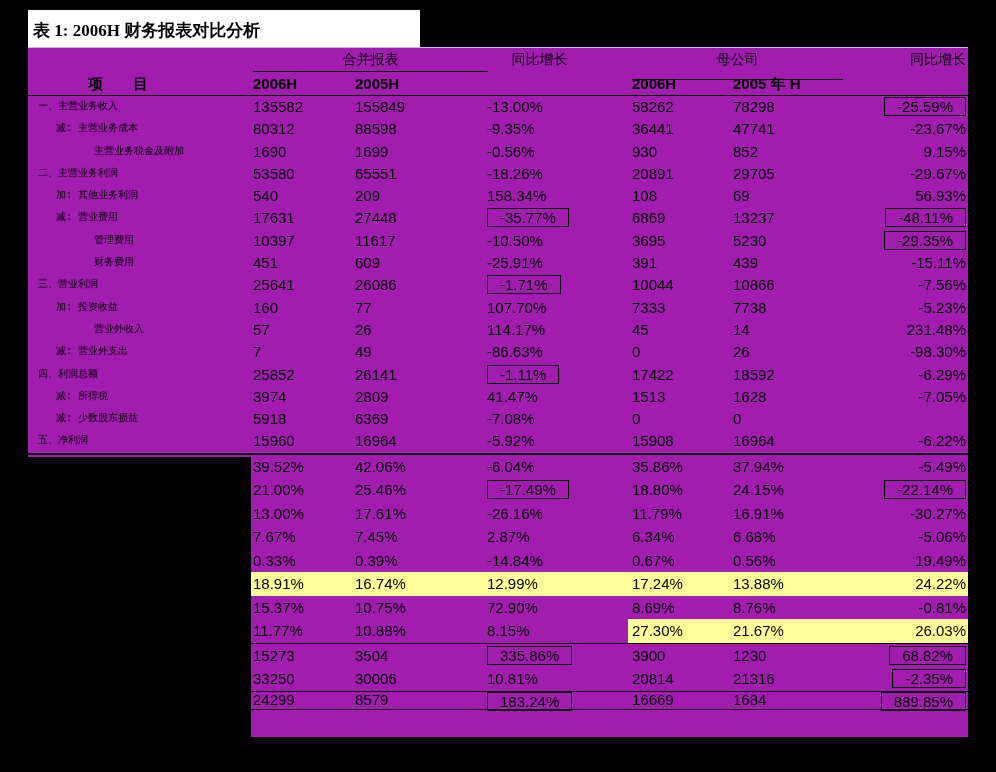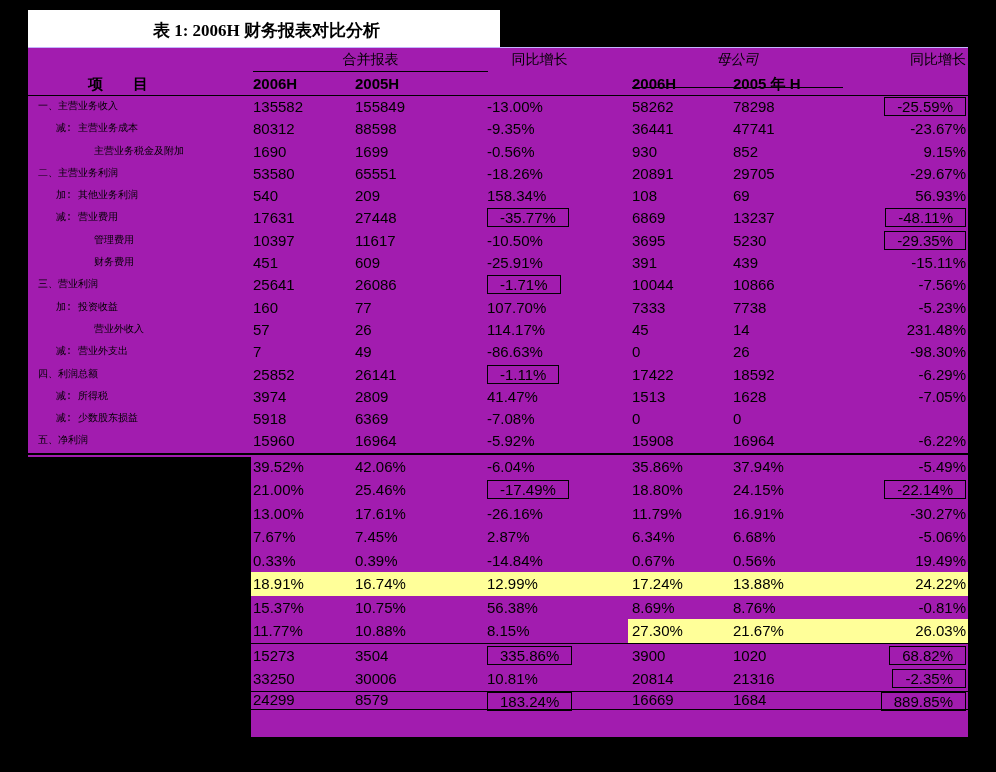--- a/index.html
+++ b/index.html
@@ -9,8 +9,8 @@
     overflow:hidden; font-family:"Liberation Sans", sans-serif;
   }
   .title-band {
-    position:absolute; left:28px; top:10px; width:472px; height:37px;
-    background:#fff; z-index:1;text-align:center;
+    position:absolute; left:28px; top:10px; width:392px; height:37px;
+    background:#fff; z-index:1;
   }
   .title-band span {
     display:inline-block; padding:9px 0 0 5px;

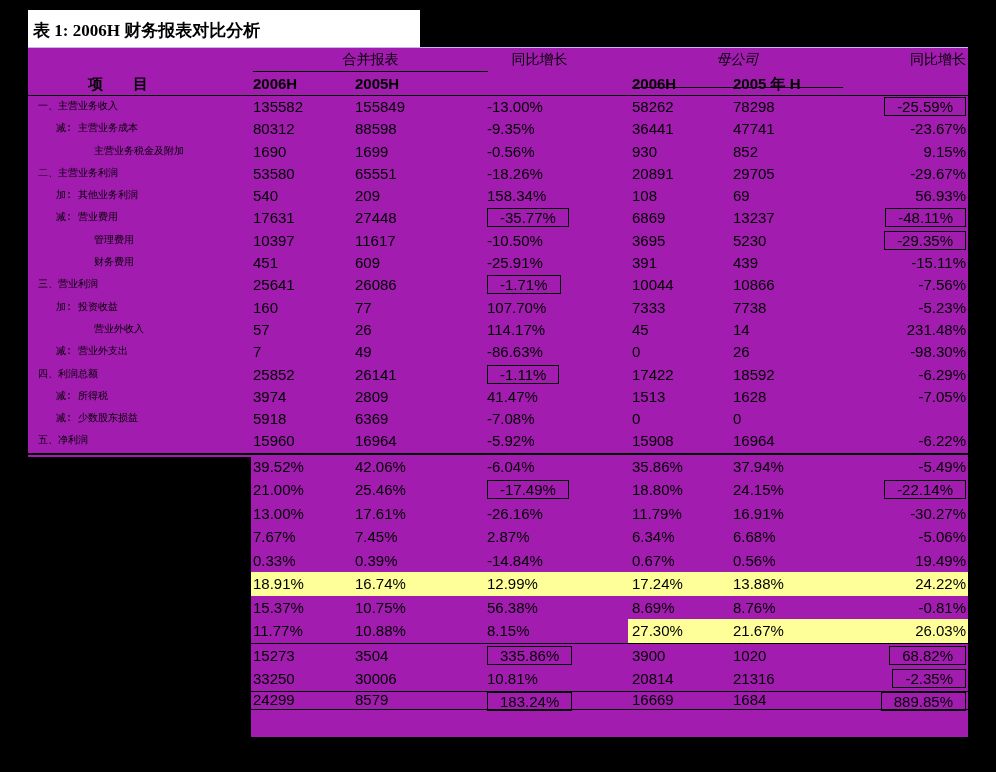--- a/index.html
+++ b/index.html
@@ -26,7 +26,7 @@
   .hrow1 span { position:absolute; line-height:23px; white-space:nowrap; }
   .h-cons  { left:225px; width:235px; text-align:center; border-bottom:1px solid #000; height:24px; }
   .h-g1    { left:459px; width:105px; text-align:center; }
-  .h-par   { left:604px; width:211px; text-align:center; border-bottom:1px solid #000; height:40px;font-style:italic; }
+  .h-par   { left:604px; width:211px; text-align:center; border-bottom:1px solid #000; height:32px; }
   .h-g2    { right:2px; text-align:right; }
   .hrow2 { position:relative; height:24px; border-bottom:1px solid #000; }
   .hrow2 span { position:absolute; line-height:24px; font-weight:bold; font-size:15px; white-space:nowrap; }

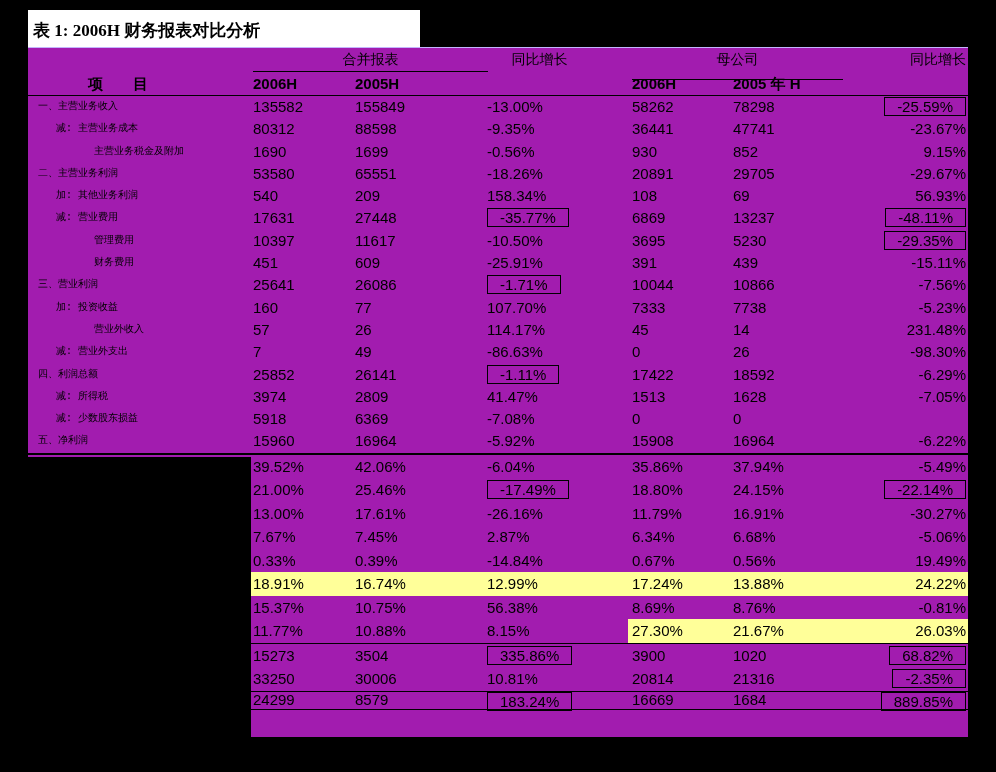--- a/index.html
+++ b/index.html
@@ -310,7 +310,7 @@
     <span class="lab ind1"></span>
     <span class="cell c1">15.37%</span>
     <span class="cell c2">10.75%</span>
-    <span class="cell g1">56.38%</span>
+    <span class="cell g1">72.90%</span>
     <span class="cell p1">8.69%</span>
     <span class="cell p2">8.76%</span>
     <span class="cell g2">-0.81%</span>

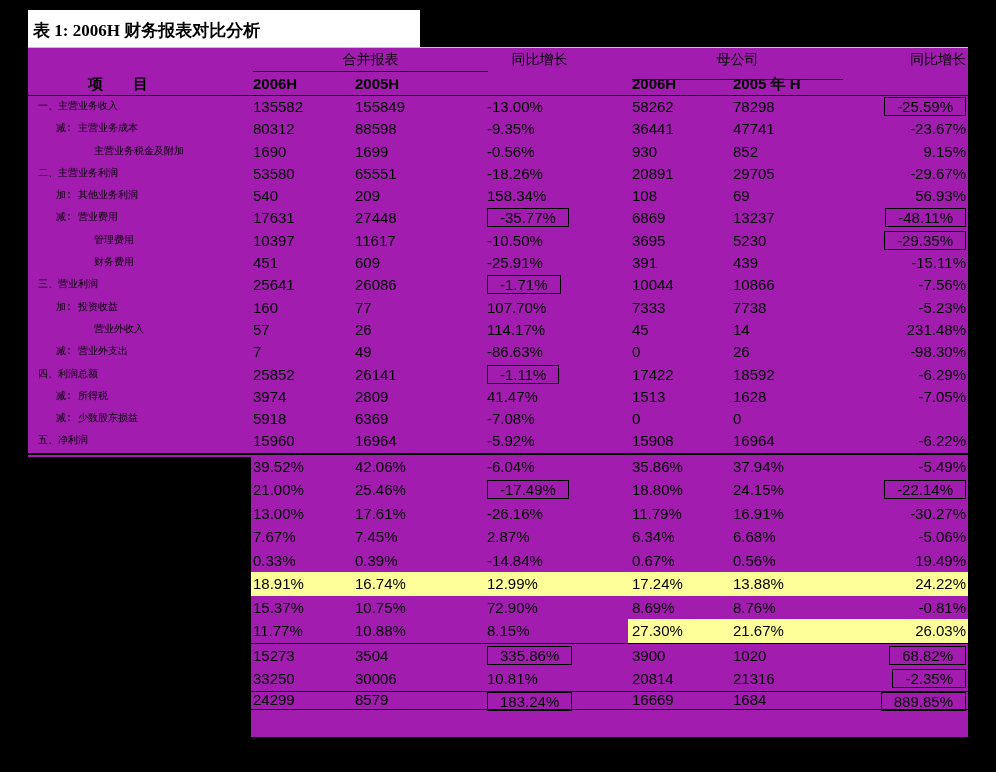--- a/index.html
+++ b/index.html
@@ -334,7 +334,7 @@
     <span class="cell c2">3504</span>
     <span class="cell g1"><span class="boxed">335.86%</span></span>
     <span class="cell p1">3900</span>
-    <span class="cell p2">1020</span>
+    <span class="cell p2">1230</span>
     <span class="cell g2"><span class="boxed">68.82%</span></span>
   </div>
           <div class="row">

